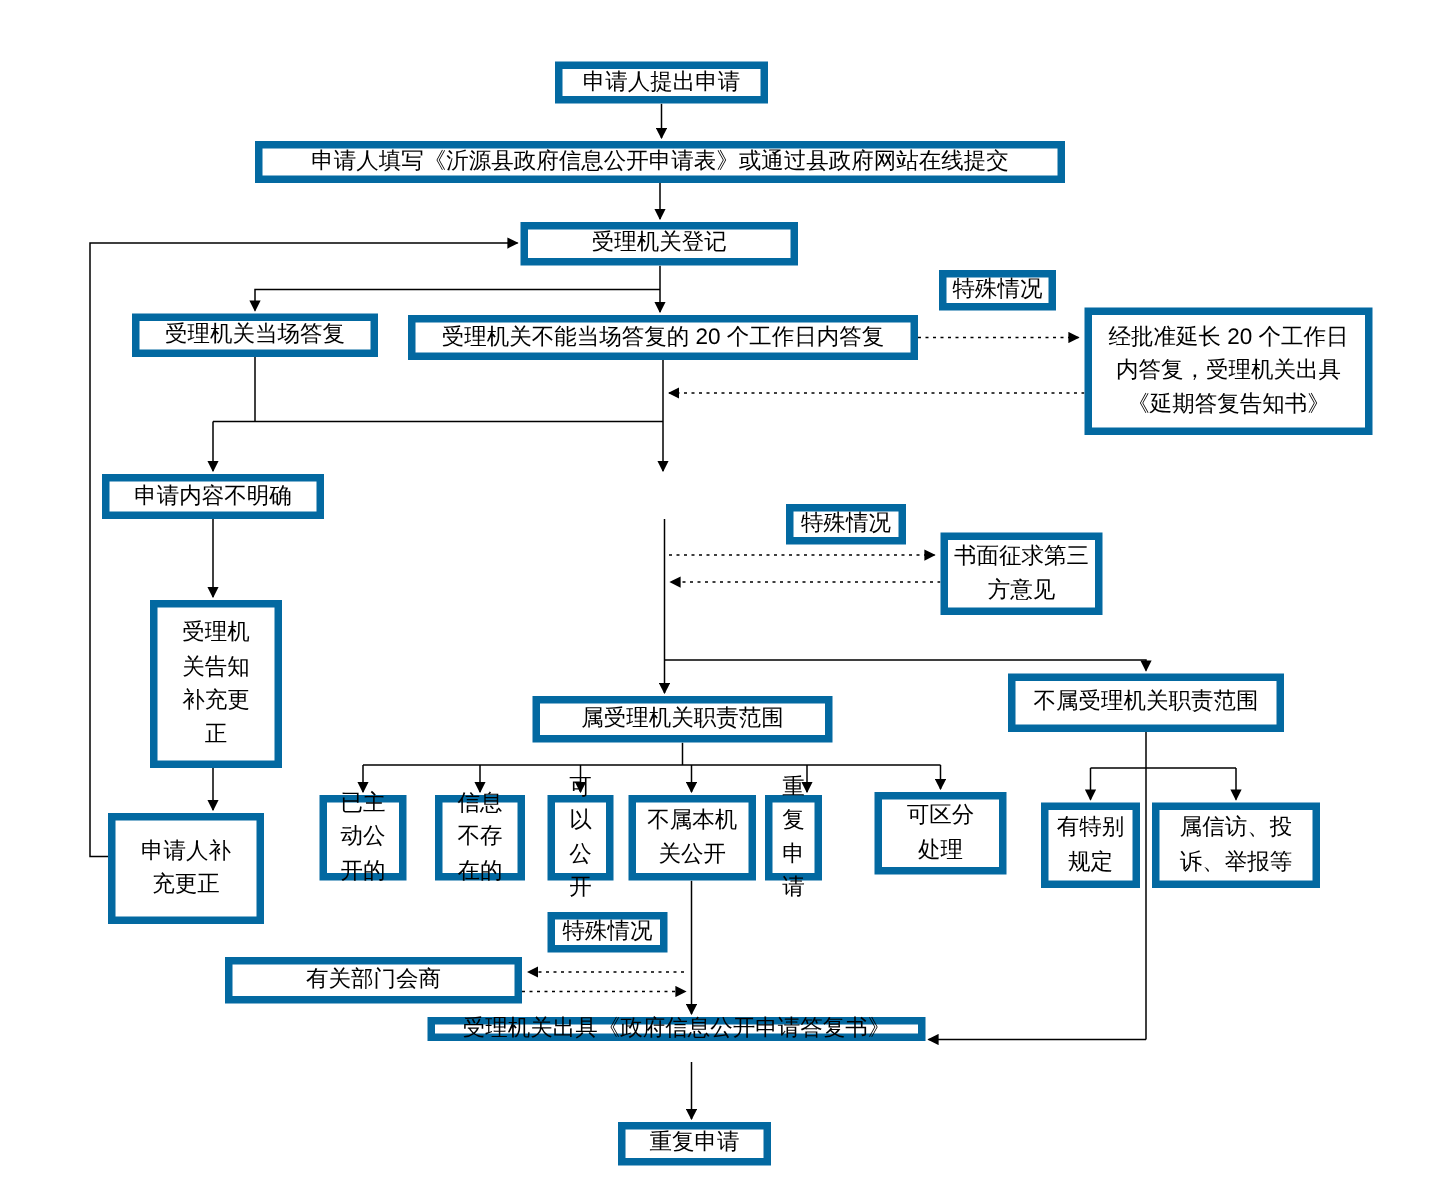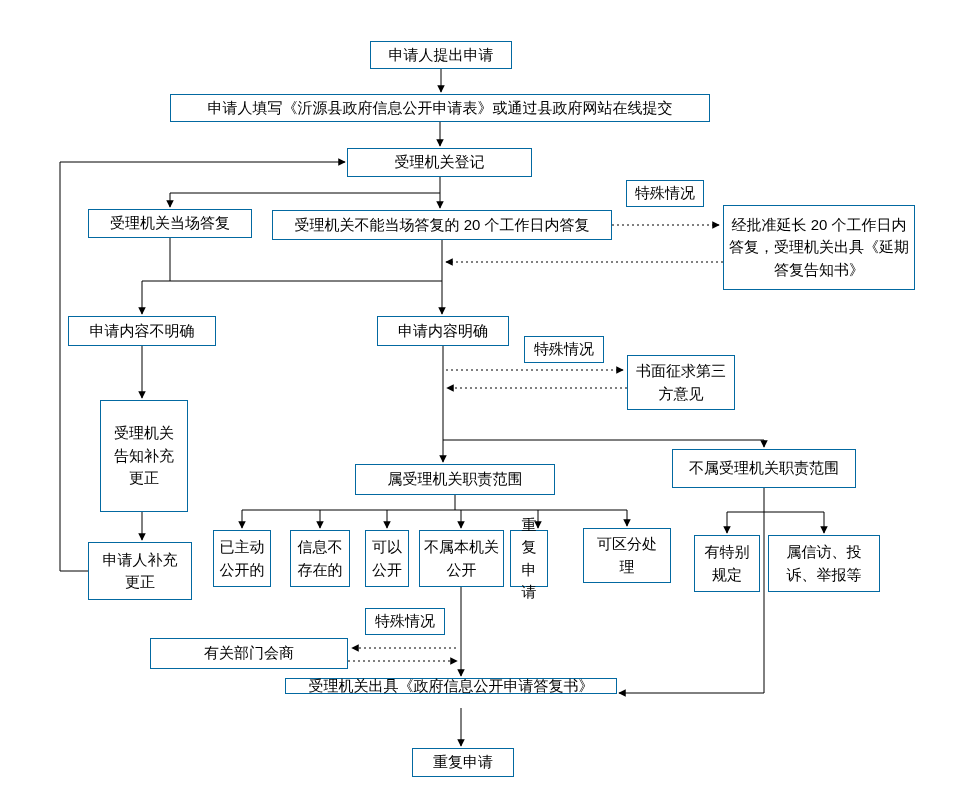--- a/index.html
+++ b/index.html
@@ -15,7 +15,7 @@
   svg.connectors .dotted { stroke-dasharray:2,3; }
   .node {
     position:absolute; box-sizing:border-box;
-    border:1px solid #0369a1; background:#ffffff; color:#000000;
+    border:5px solid #0369a1; background:#ffffff; color:#000000;
     display:flex; align-items:center; justify-content:center;
     text-align:center; font-size:15px; line-height:1.5;
     padding:1px 4px; z-index:2;

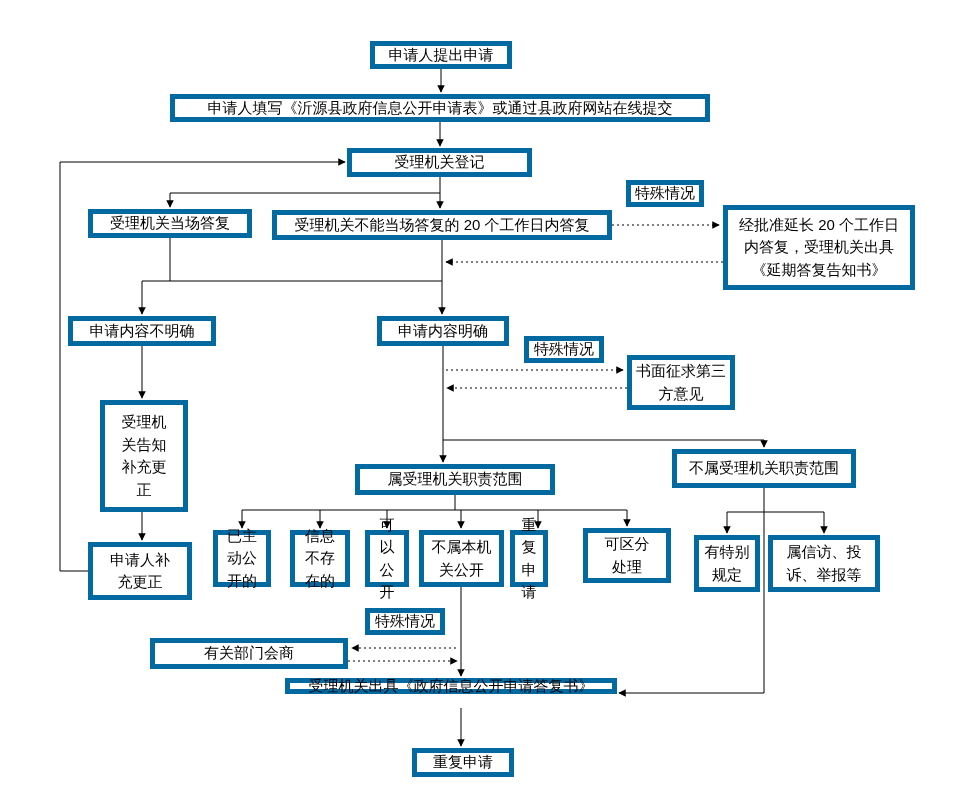--- a/index.html
+++ b/index.html
@@ -90,7 +90,6 @@
 
   <div class="node" style="left:68px; top:316px; width:148px; height:30px;">申请内容不明确</div>
 
-  <div class="node" style="left:377px; top:316px; width:132px; height:30px;">申请内容明确</div>
 
   <div class="node" style="left:524px; top:336px; width:80px; height:27px;">特殊情况</div>
 

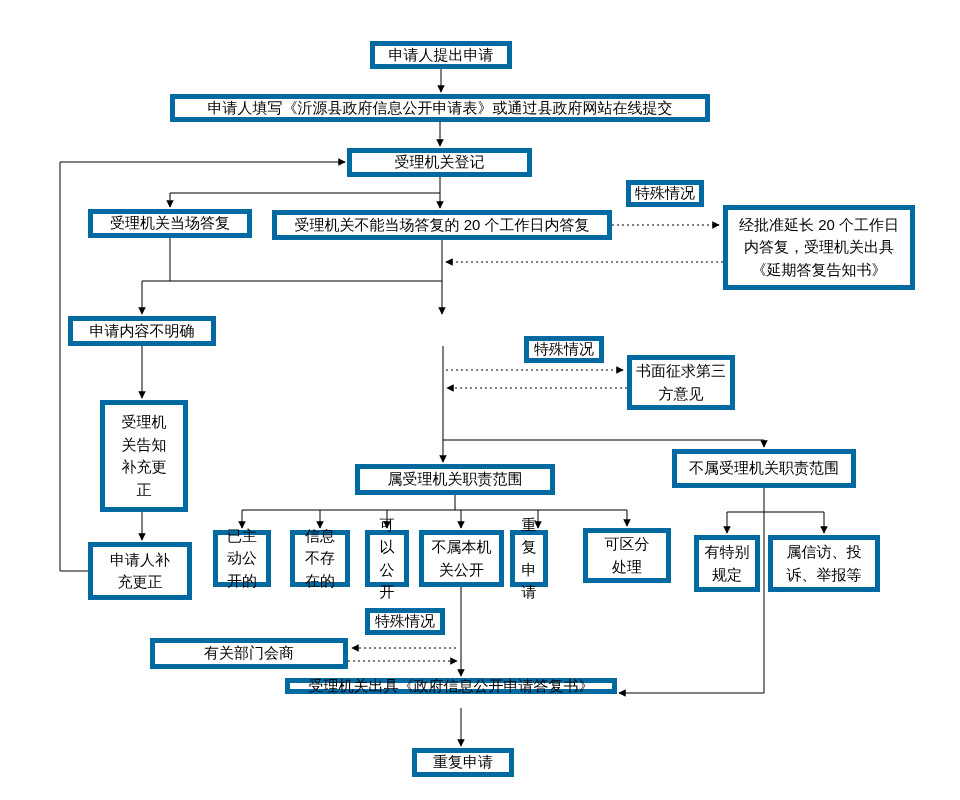--- a/index.html
+++ b/index.html
@@ -101,7 +101,7 @@
 
   <div class="node" style="left:672px; top:449px; width:184px; height:39px;">不属受理机关职责范围</div>
 
-  <div class="node" style="left:88px; top:542px; width:104px; height:58px; padding:1px 12px;">申请人补充更正</div>
+  <div class="node" style="left:72px; top:542px; width:104px; height:74px; padding:1px 12px;">申请人补充更正</div>
 
   <div class="node" style="left:213px; top:530px; width:58px; height:57px;">已主动公开的</div>
 

